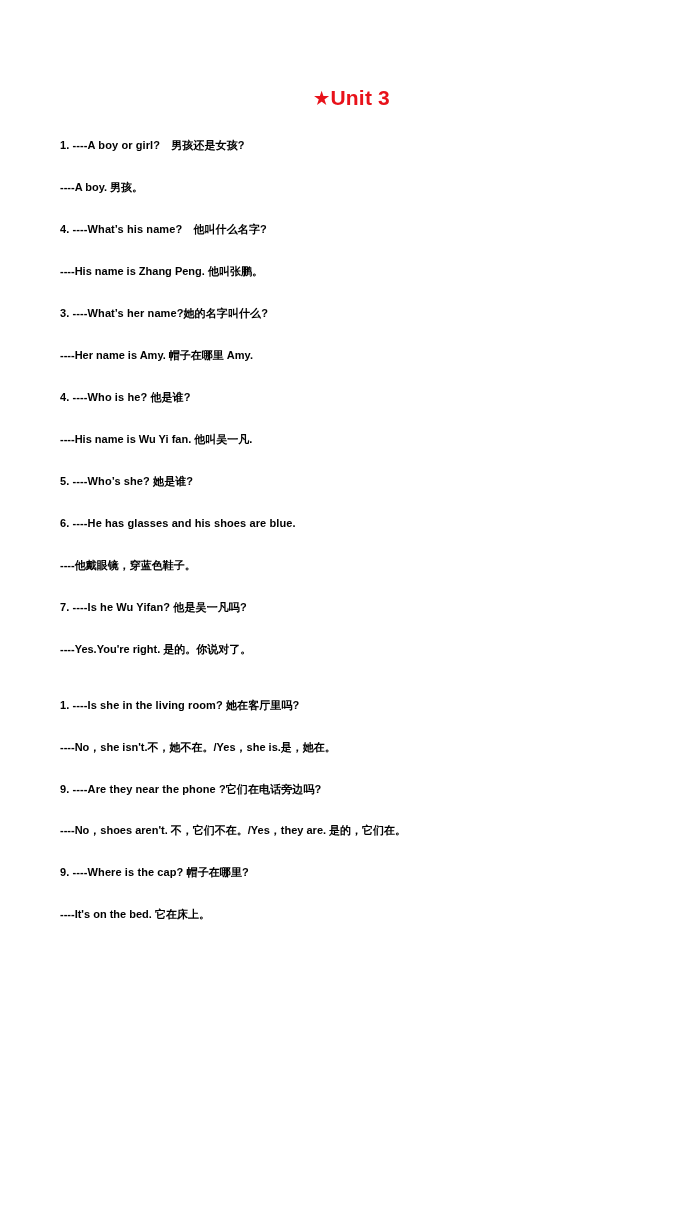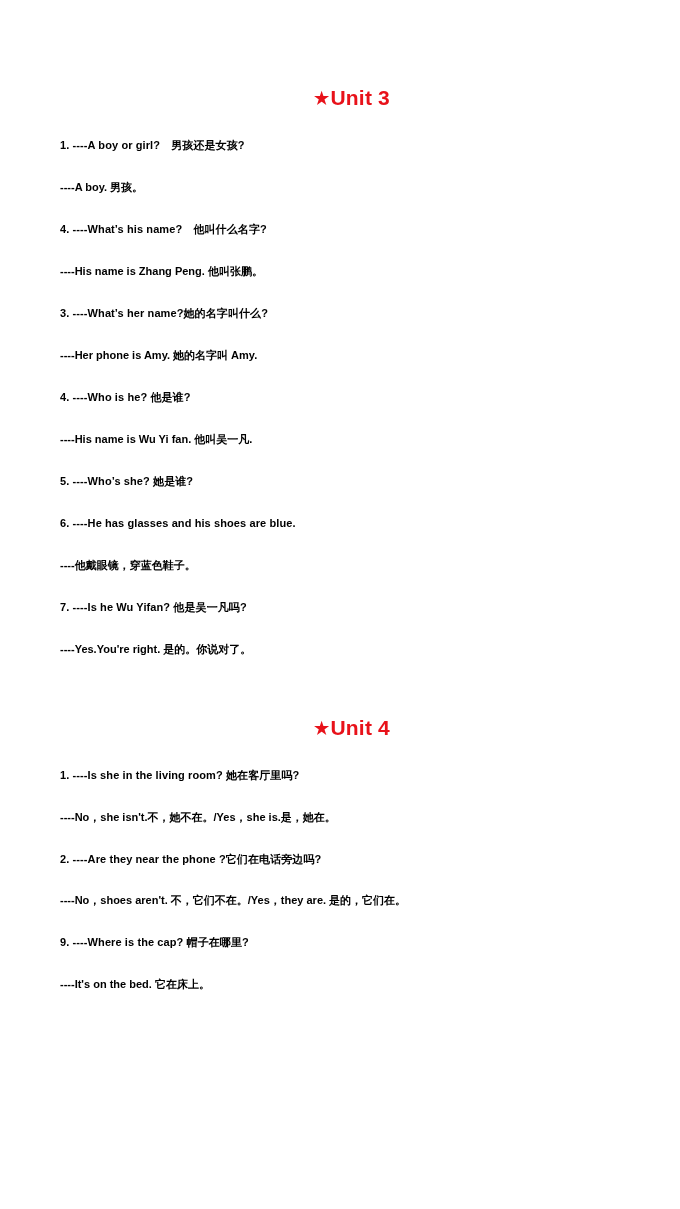--- a/index.html
+++ b/index.html
@@ -68,7 +68,7 @@
       <div class="line">4. ----What’s his name?　他叫什么名字?</div>
       <div class="line reply">----His name is Zhang Peng. 他叫张鹏。</div>
       <div class="line">3. ----What’s her name?她的名字叫什么?</div>
-      <div class="line reply">----Her phone is Amy. 她的名字叫 Amy.</div>
+      <div class="line reply">----Her name is Amy. 帽子在哪里 Amy.</div>
       <div class="line">4. ----Who is he? 他是谁?</div>
       <div class="line reply">----His name is Wu Yi fan. 他叫吴一凡.</div>
       <div class="line">5. ----Who’s she? 她是谁?</div>

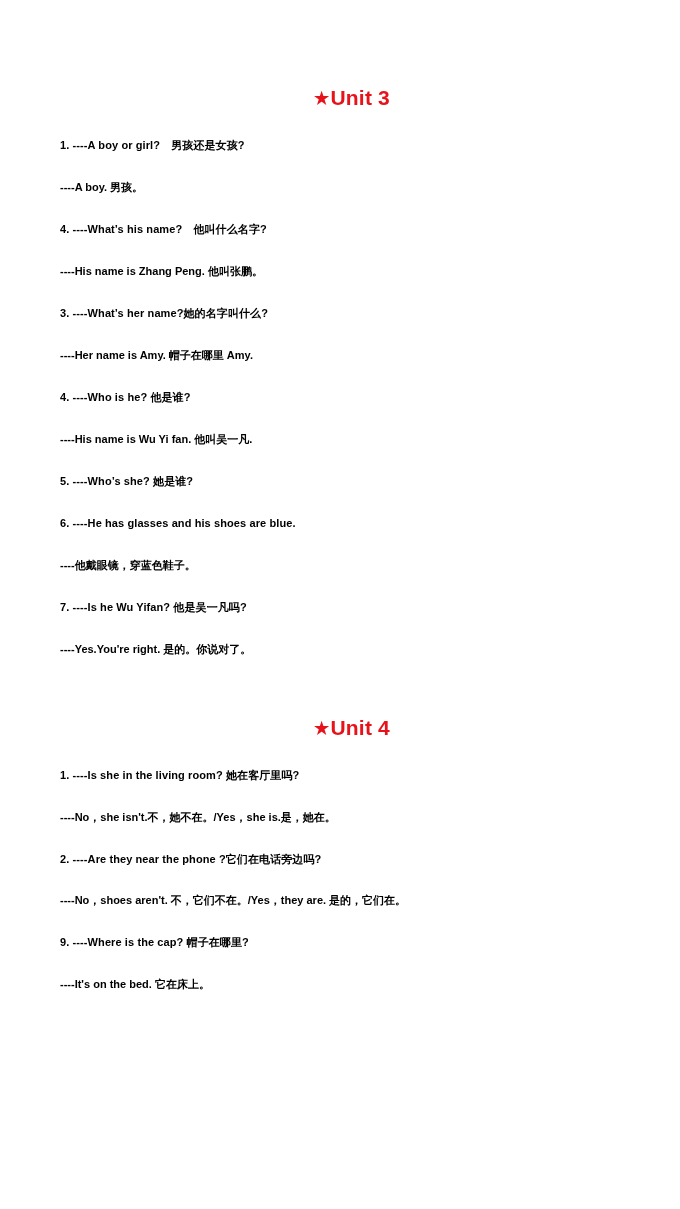--- a/index.html
+++ b/index.html
@@ -80,9 +80,6 @@
   </div>
 
   <div class="section-4">
-    <div class="unit-title">
-      <span class="star">★</span><span>Unit 4</span>
-    </div>
     <div class="lines">
       <div class="line">1. ----Is she in the living room? 她在客厅里吗?</div>
       <div class="line reply">----No，she isn't.不，她不在。/Yes，she is.是，她在。</div>

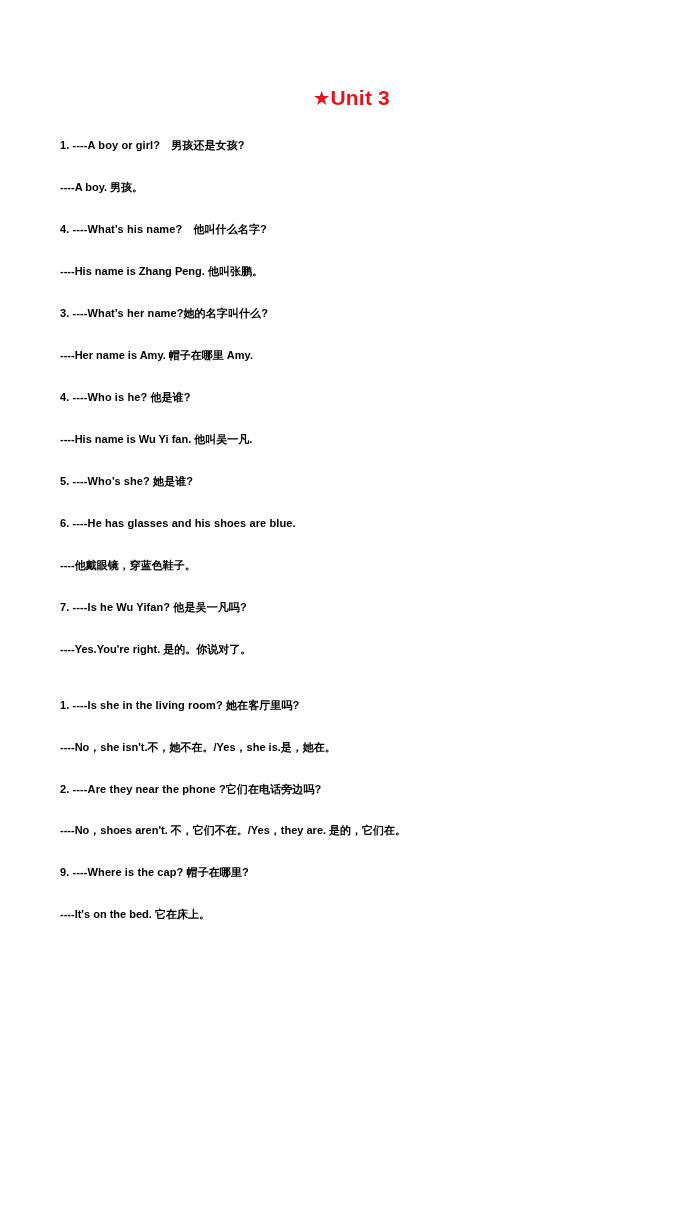--- a/index.html
+++ b/index.html
@@ -83,7 +83,7 @@
     <div class="lines">
       <div class="line">1. ----Is she in the living room? 她在客厅里吗?</div>
       <div class="line reply">----No，she isn't.不，她不在。/Yes，she is.是，她在。</div>
-      <div class="line">2. ----Are they near the phone ?它们在电话旁边吗?</div>
+      <div class="line">9. ----Are they near the phone ?它们在电话旁边吗?</div>
       <div class="line reply wrap">----No，shoes aren't. 不，它们不在。/Yes，they are. 是的，它们在。</div>
       <div class="line">9. ----Where is the cap? 帽子在哪里?</div>
       <div class="line reply">----It's on the bed. 它在床上。</div>

